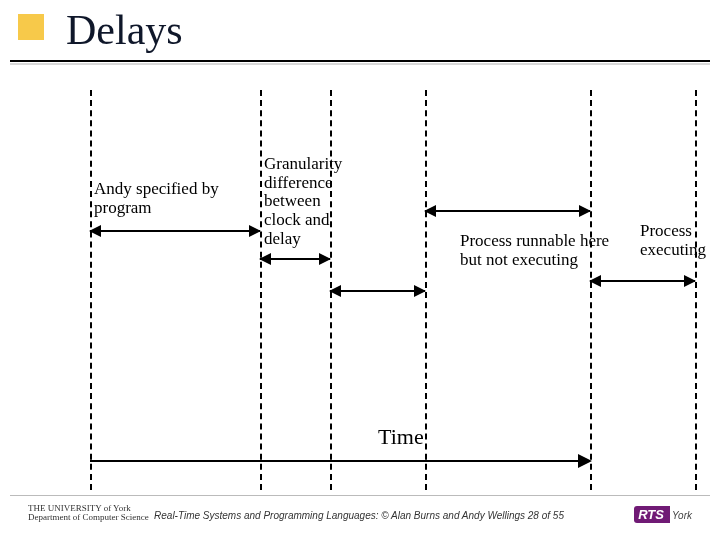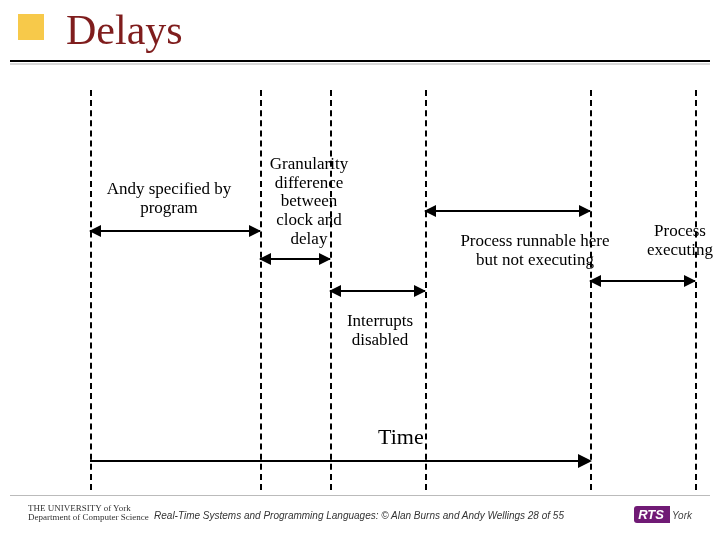--- a/index.html
+++ b/index.html
@@ -26,7 +26,7 @@
     top: 6px;
     font-size: 42px;
     font-family: "Comic Sans MS", "Comic Sans", cursive;
-    color: #7f1d1d;
+    color: #0f172a;
   }
   .title-underline {
     position: absolute;

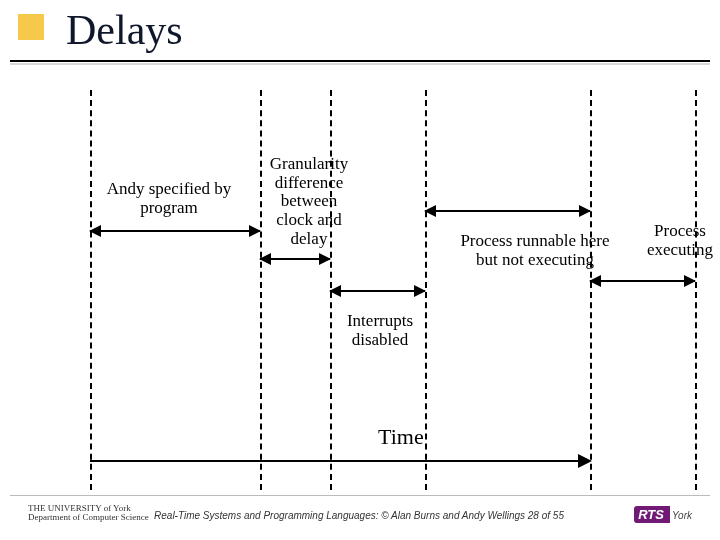--- a/index.html
+++ b/index.html
@@ -61,7 +61,6 @@
     position: absolute;
     font-size: 17px;
     line-height: 1.1;
-    text-align: center;
   }
   .annot.time {
     font-size: 22px;

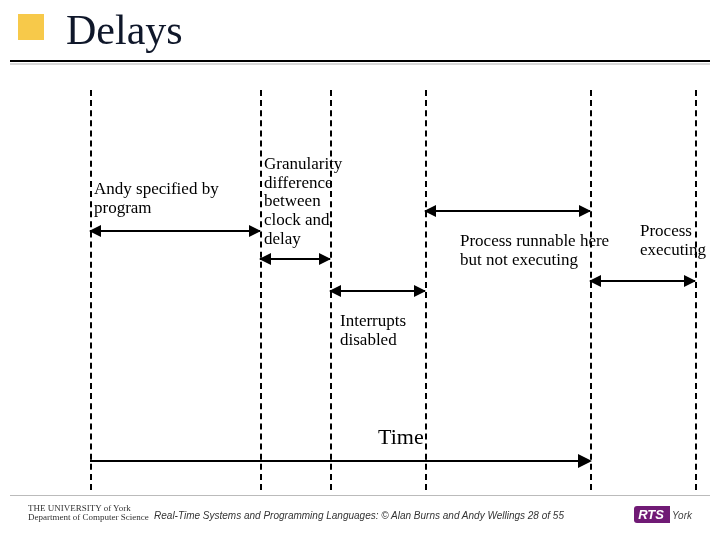--- a/index.html
+++ b/index.html
@@ -180,7 +180,6 @@
 
   <div class="annot" style="left:94px; top:100px; width:150px;">Andy specified by program</div>
   <div class="annot" style="left:264px; top:75px; width:90px;">Granularity difference between clock and delay</div>
-  <div class="annot" style="left:340px; top:232px; width:80px;">Interrupts disabled</div>
   <div class="annot" style="left:460px; top:152px; width:150px;">Process runnable here but not executing</div>
   <div class="annot" style="left:600px; top:142px; width:80px;margin-left:40px;">Process executing</div>
 

